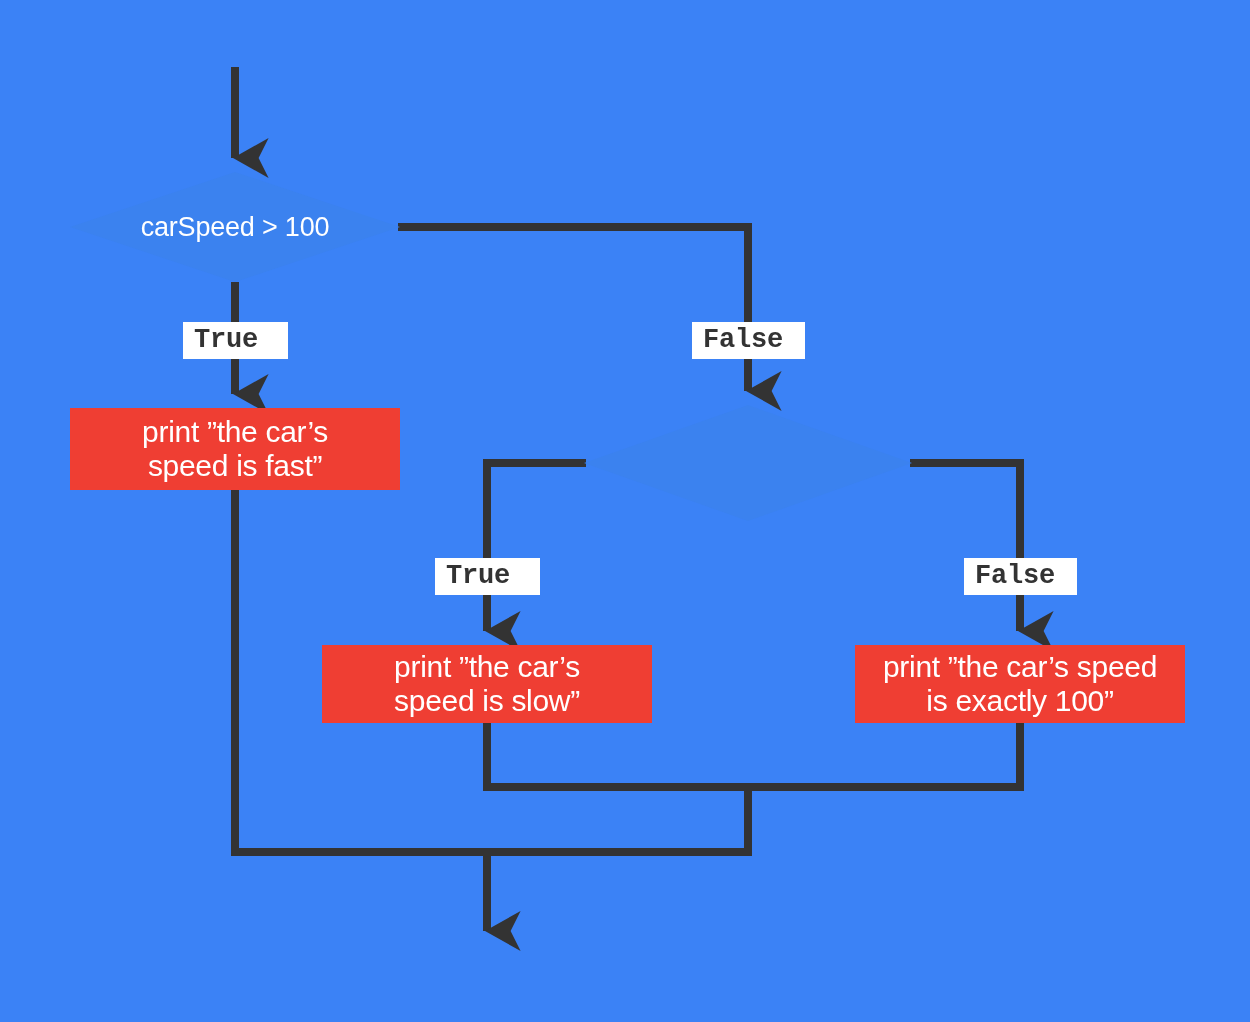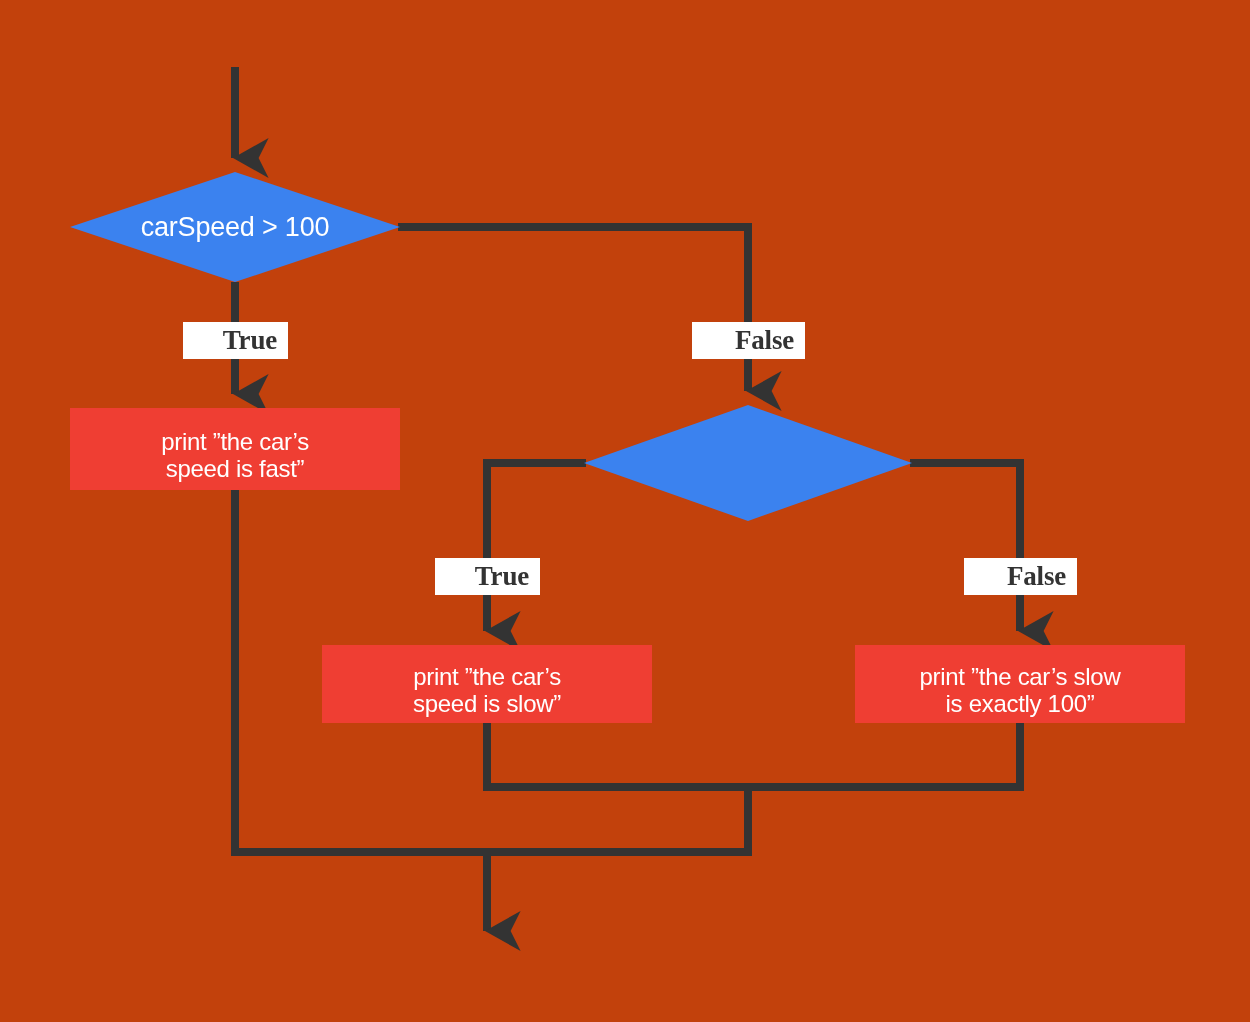--- a/index.html
+++ b/index.html
@@ -16,7 +16,7 @@
     position: relative;
     width: 1250px;
     height: 1022px;
-    background: #c2410c;
+    background: #3b82f6;
     overflow: hidden;
   }
   #flow-svg {

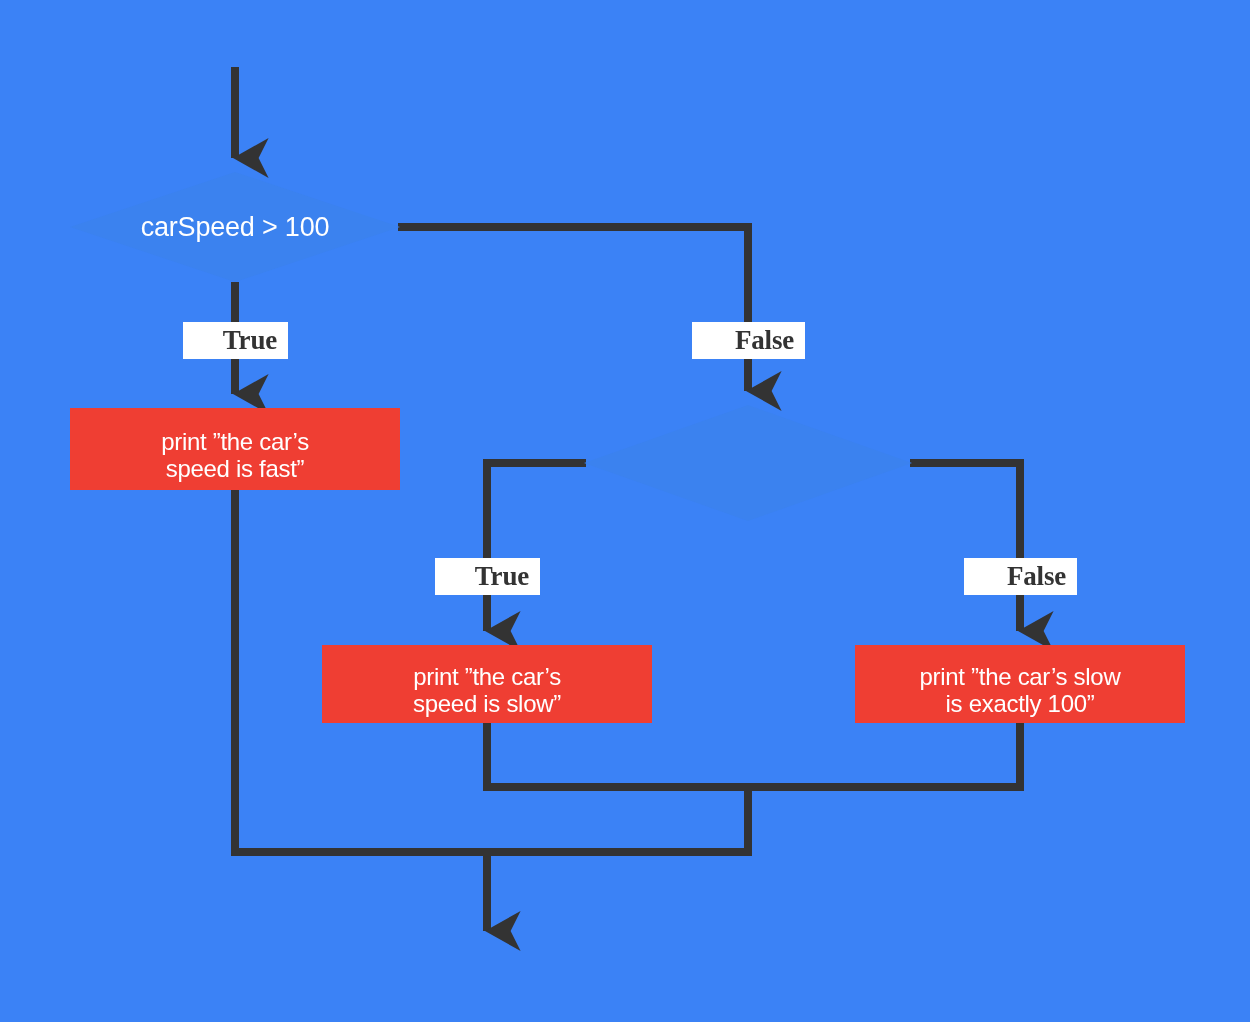--- a/index.html
+++ b/index.html
@@ -55,11 +55,11 @@
     position: absolute;
     color: #333333;
     background: #ffffff;
-    font-family: Liberation Serif, serif;
+    font-family: Liberation Mono, monospace;
     font-weight: 700;
     font-size: 27px;
     letter-spacing: -0.2px;
-    text-align: right;
+    text-align: left;
     line-height: 1;
     padding: 5px 11px;
     box-sizing: border-box;

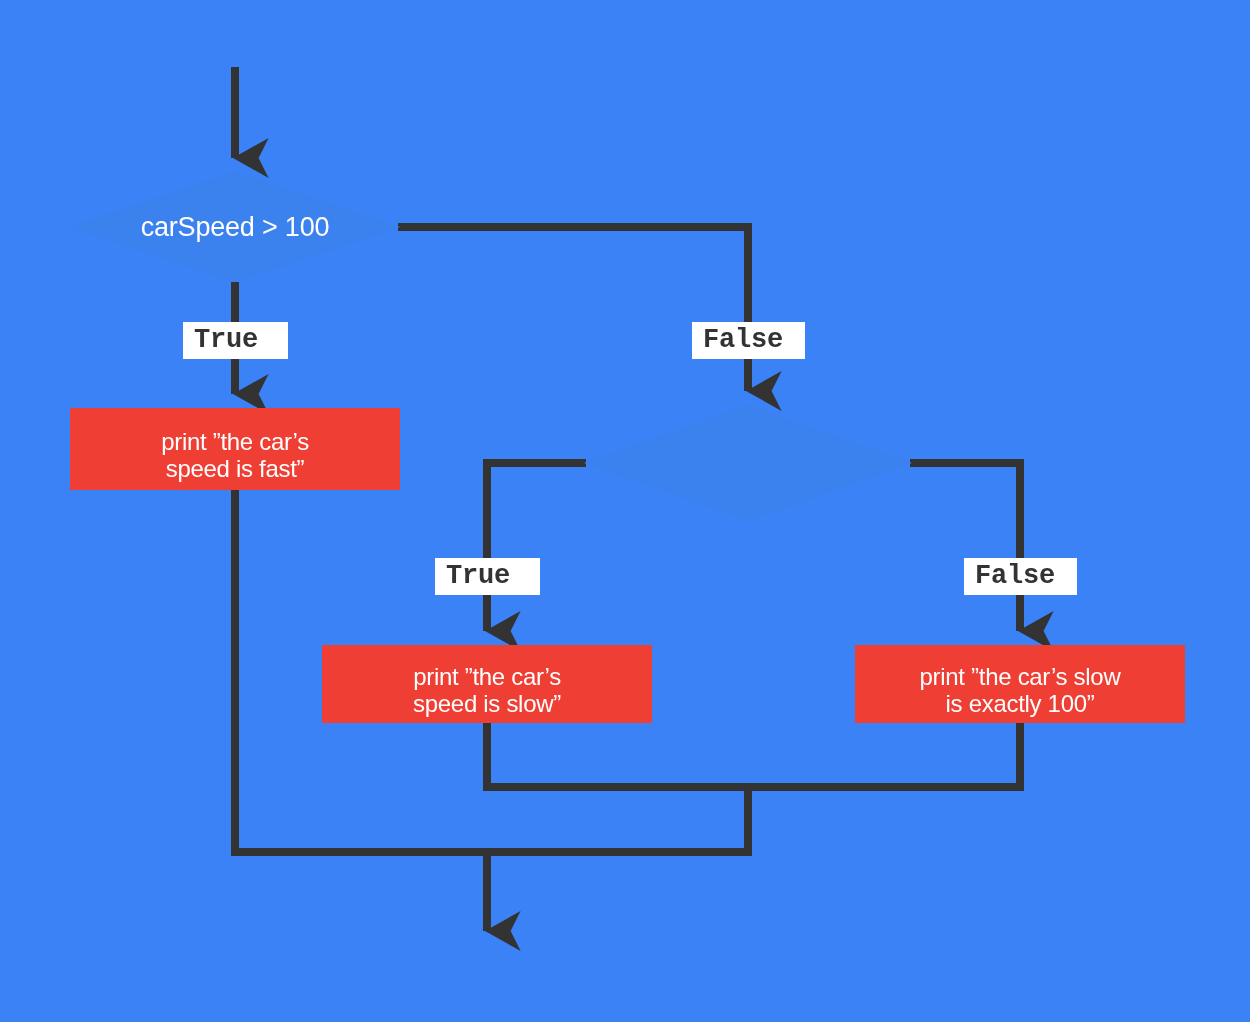--- a/index.html
+++ b/index.html
@@ -46,9 +46,8 @@
     letter-spacing: -0.2px;
   }
   .process-label {
-    font-size: 24px;
+    font-size: 30px;
     letter-spacing: -0.3px;
-    margin-top: 7px;
   }
   
   .branch-label {

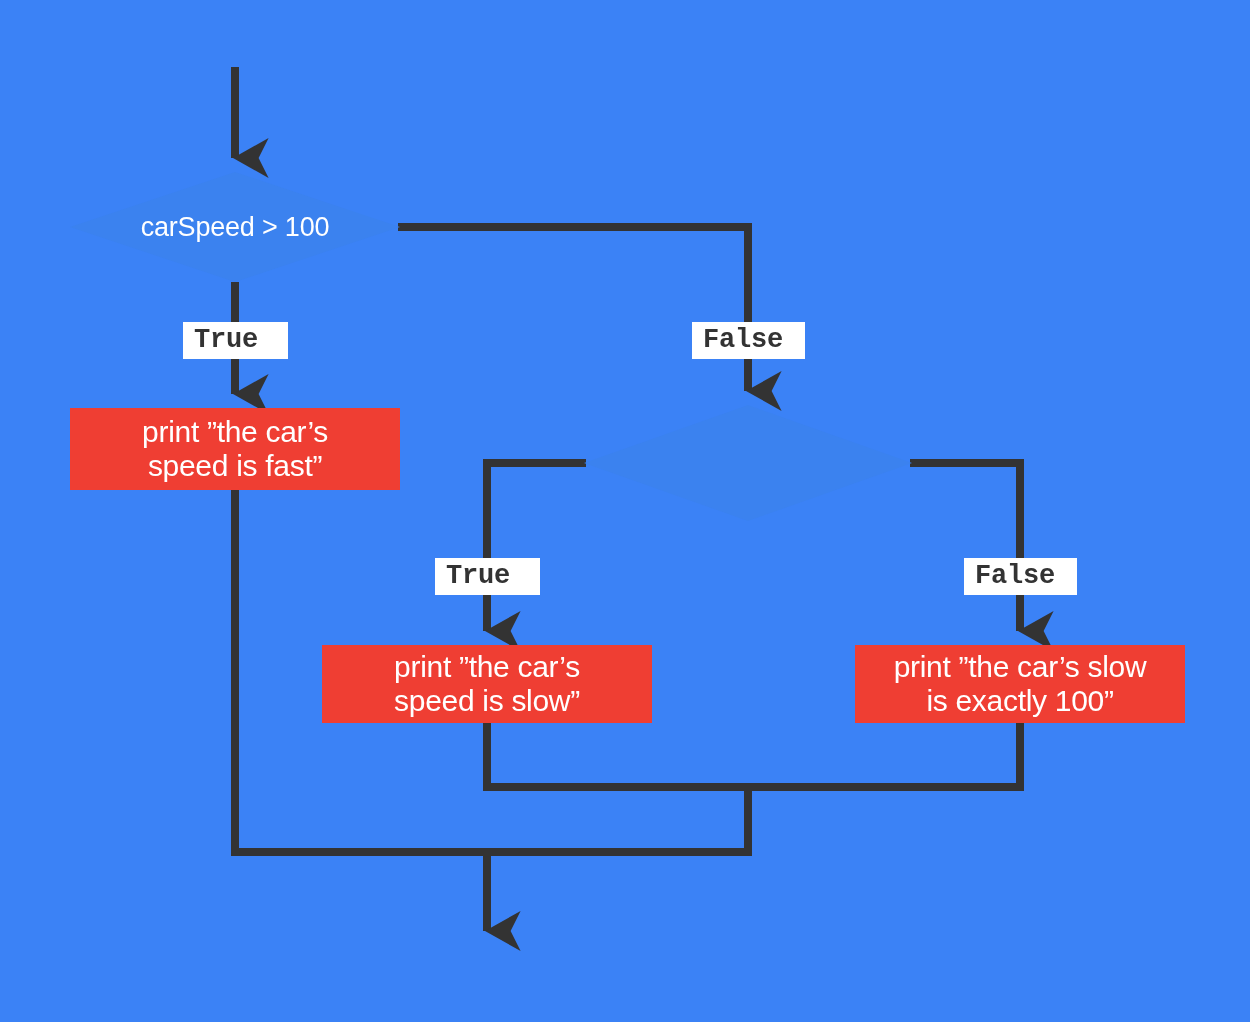--- a/index.html
+++ b/index.html
@@ -122,7 +122,7 @@
   <div class="node-label process-label" style="left:322px; top:645px; width:330px; height:78px;">print ”the car’s
 speed is slow”</div>
 
-  <div class="node-label process-label" style="left:855px; top:645px; width:330px; height:78px;">print ”the car’s slow
+  <div class="node-label process-label" style="left:855px; top:645px; width:330px; height:78px;">print ”the car’s speed
 is exactly 100”</div>
 
   <div class="branch-label" style="left:183px; top:322px; width:105px;">True</div>

